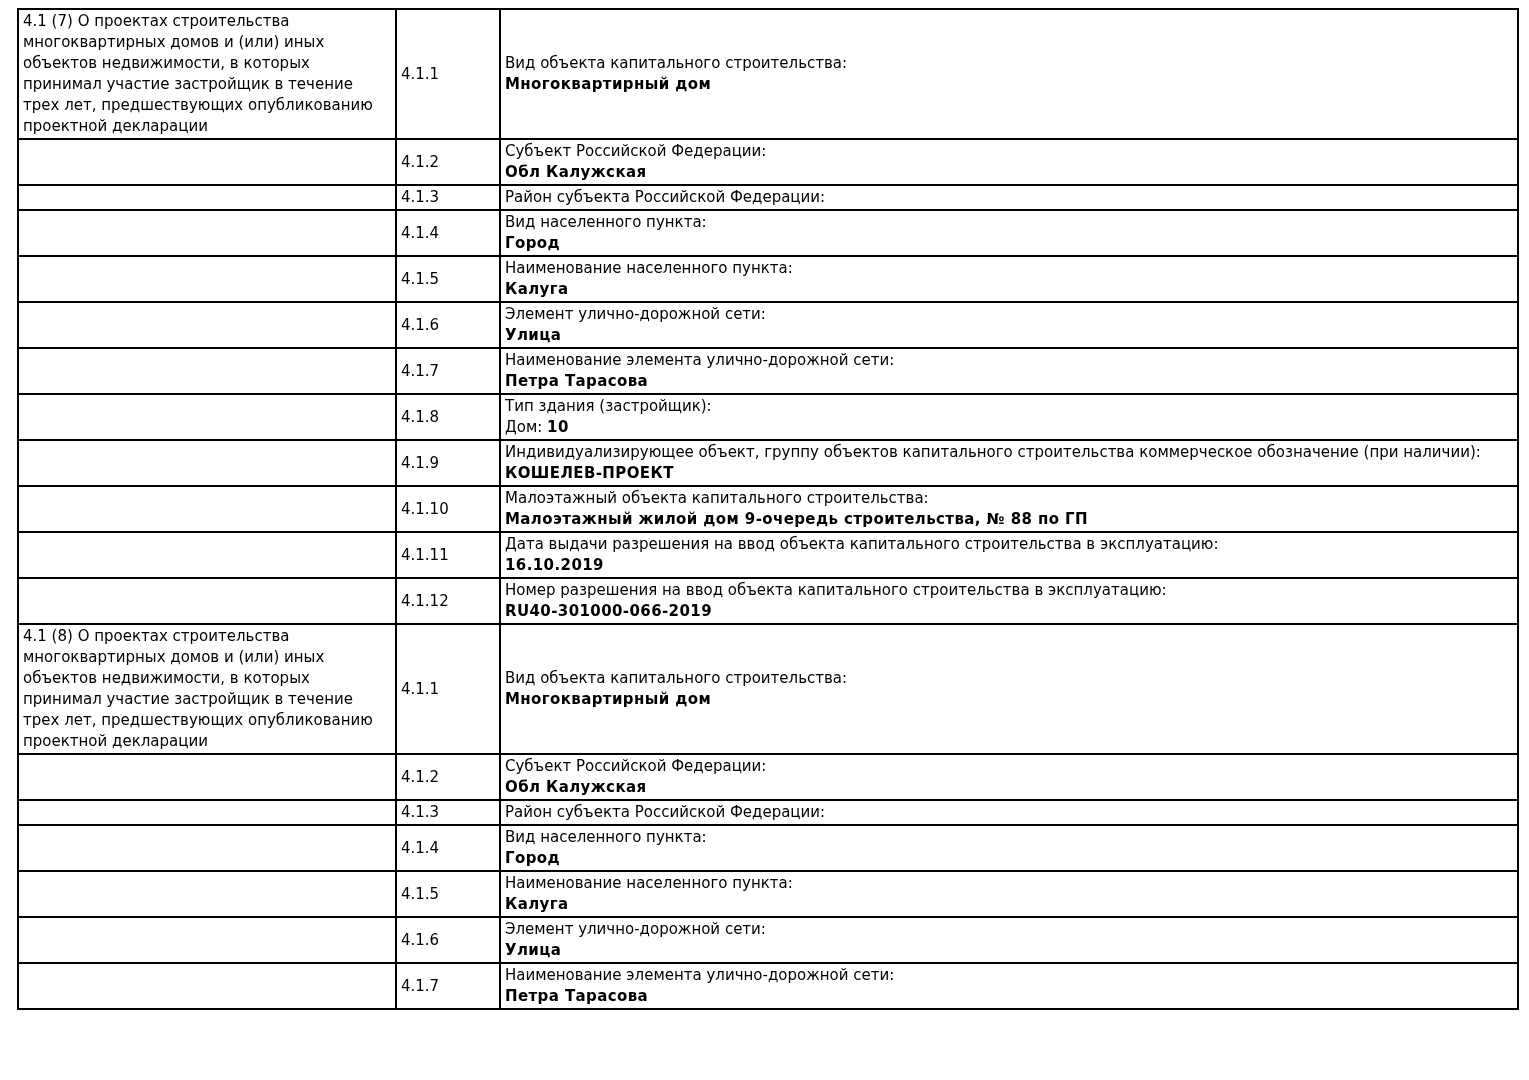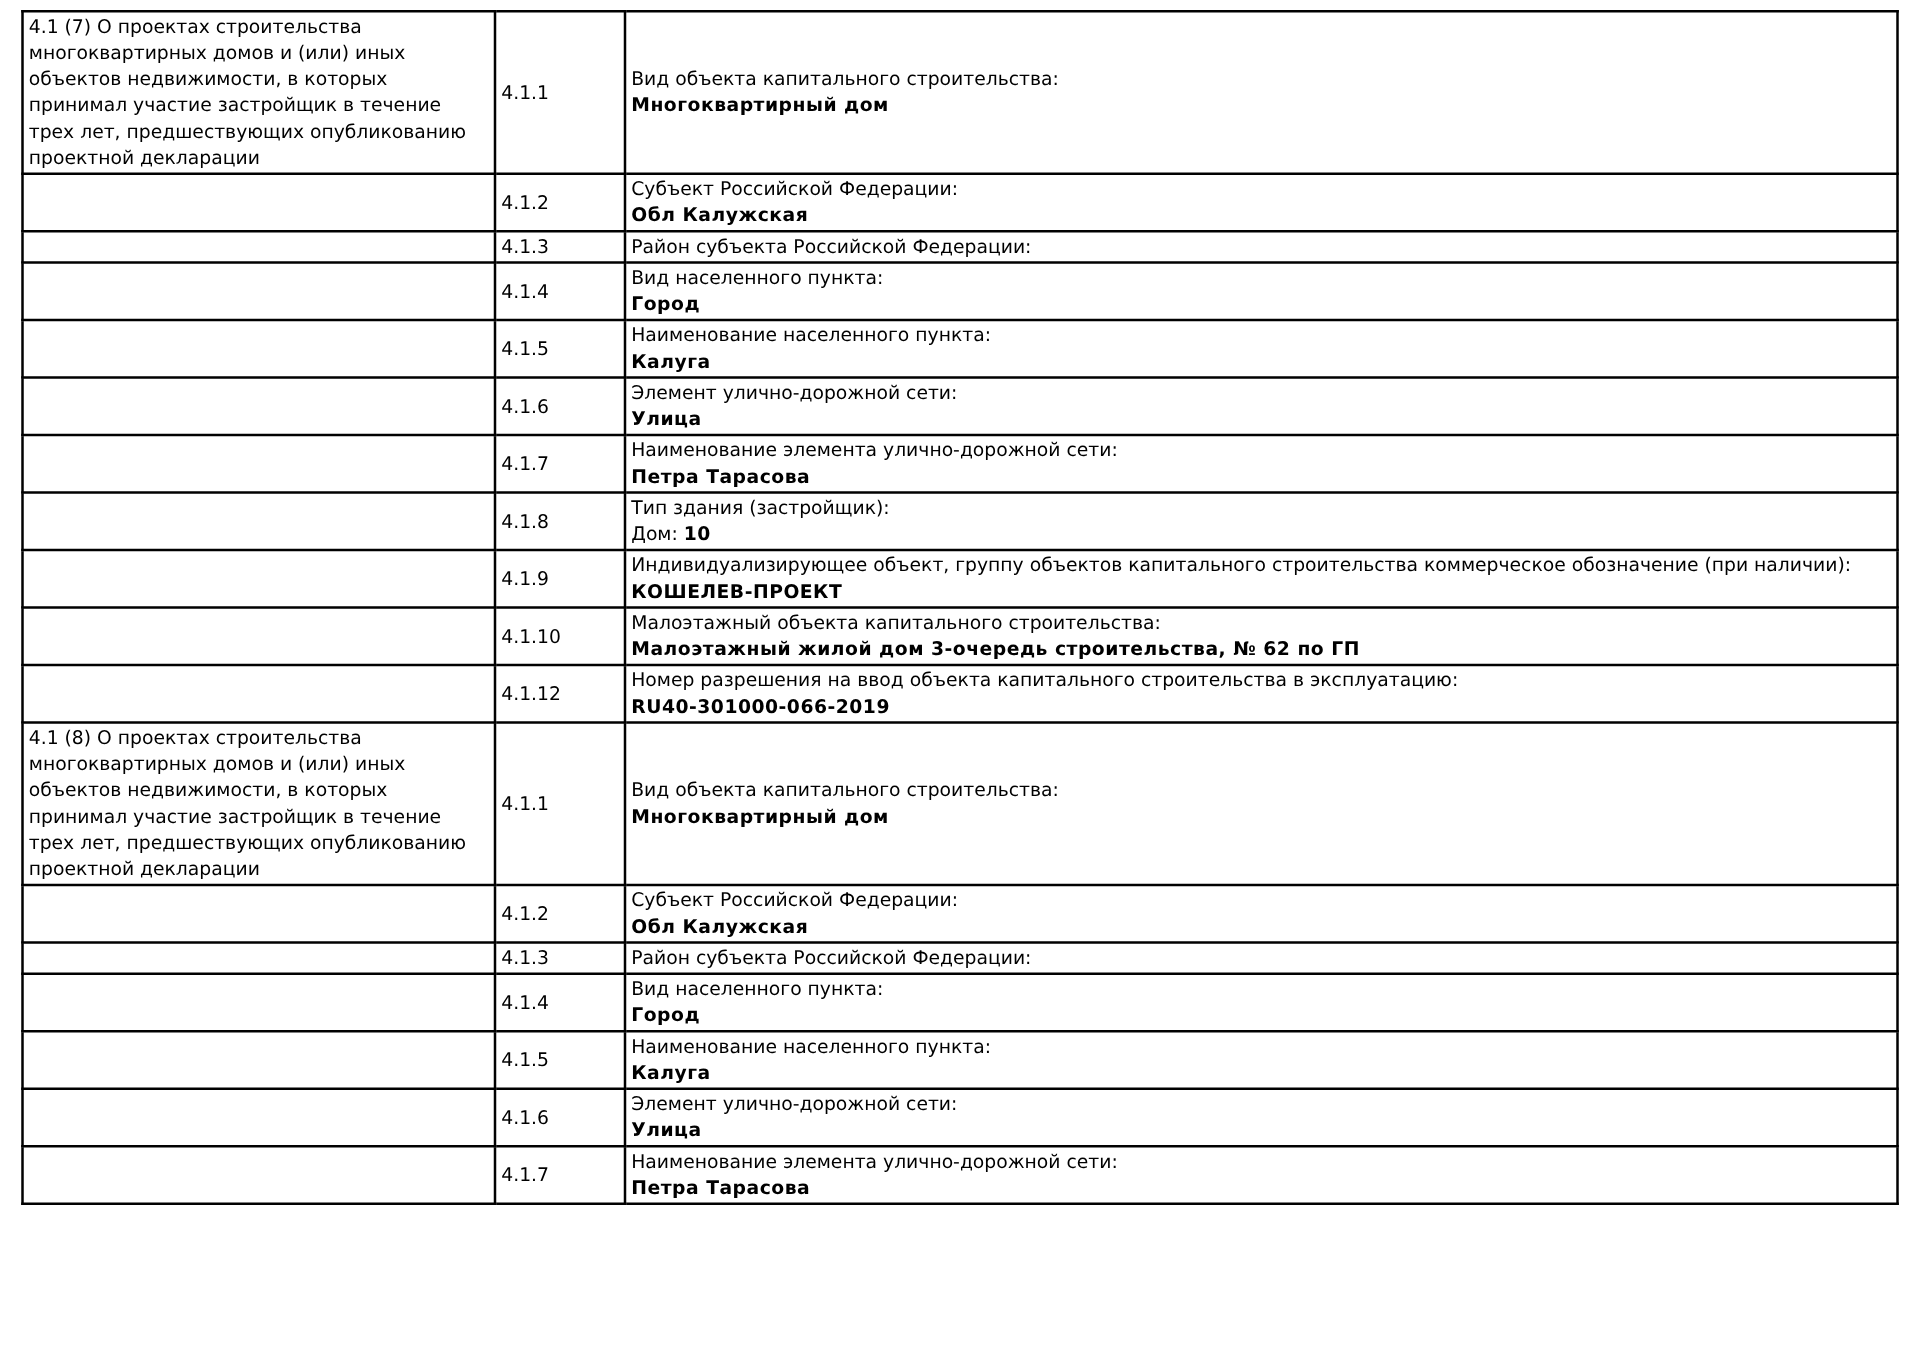--- a/index.html
+++ b/index.html
@@ -174,7 +174,7 @@
     </td>
     <td class="c-val">
       <div class="label">Малоэтажный объекта капитального строительства:</div>
-      <div class="vline"><span class="vprefix"></span><span class="value">Малоэтажный жилой дом 3-очередь строительства, № 62 по ГП</span></div>
+      <div class="vline"><span class="vprefix"></span><span class="value">Малоэтажный жилой дом 9-очередь строительства, № 88 по ГП</span></div>
     </td>
   </tr>
       <tr>

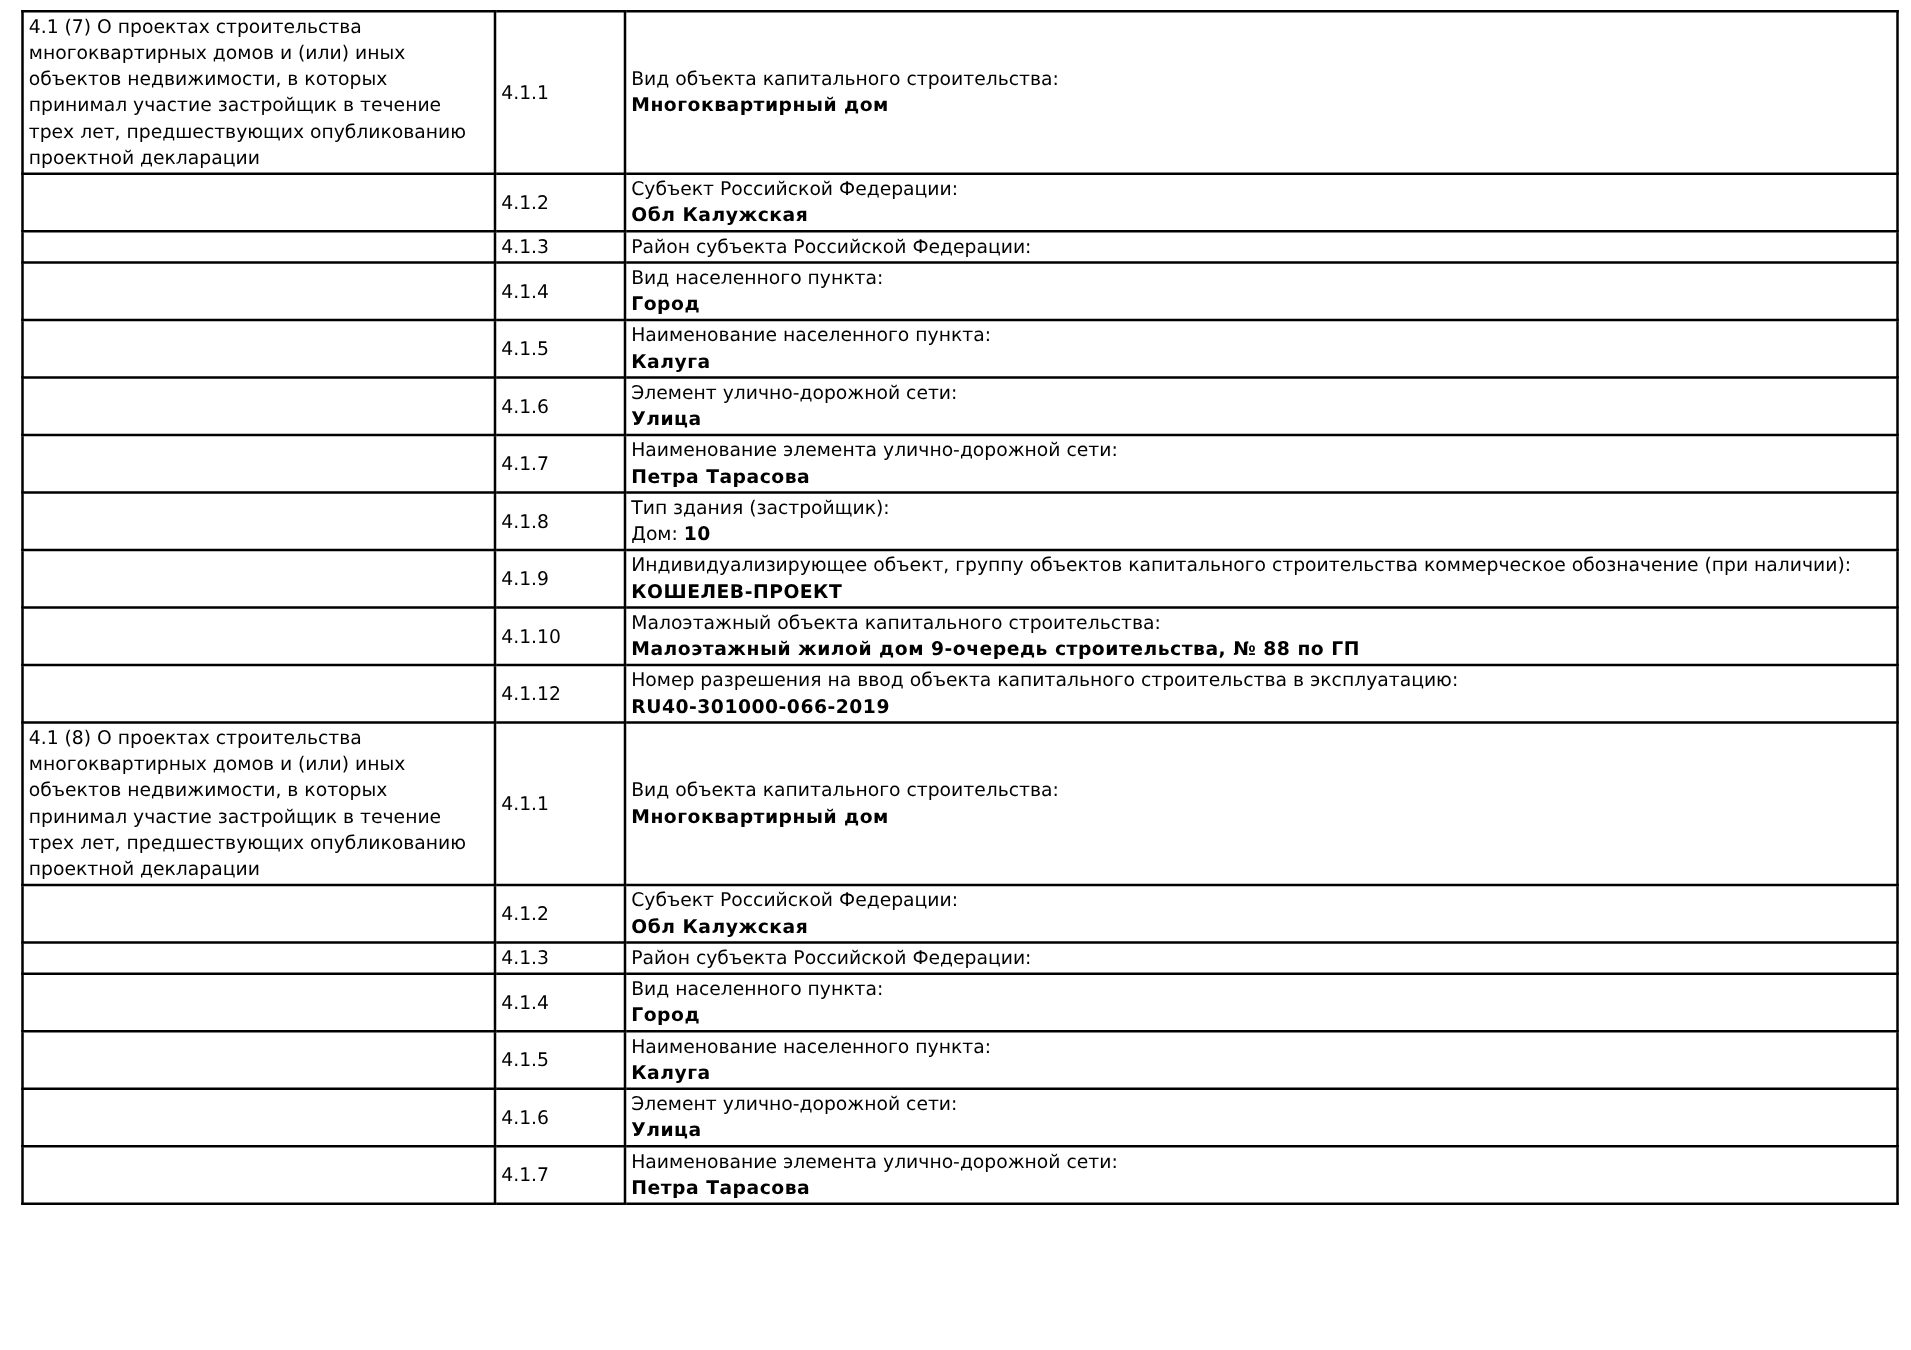--- a/index.html
+++ b/index.html
@@ -182,6 +182,18 @@
       <div class="desc"></div>
     </td>
     <td class="c-num">
+      <span class="num">4.1.11</span>
+    </td>
+    <td class="c-val">
+      <div class="label">Дата выдачи разрешения на ввод объекта капитального строительства в эксплуатацию:</div>
+      <div class="vline"><span class="vprefix"></span><span class="value">16.10.2019</span></div>
+    </td>
+  </tr>
+      <tr>
+    <td class="c-desc">
+      <div class="desc"></div>
+    </td>
+    <td class="c-num">
       <span class="num">4.1.12</span>
     </td>
     <td class="c-val">

